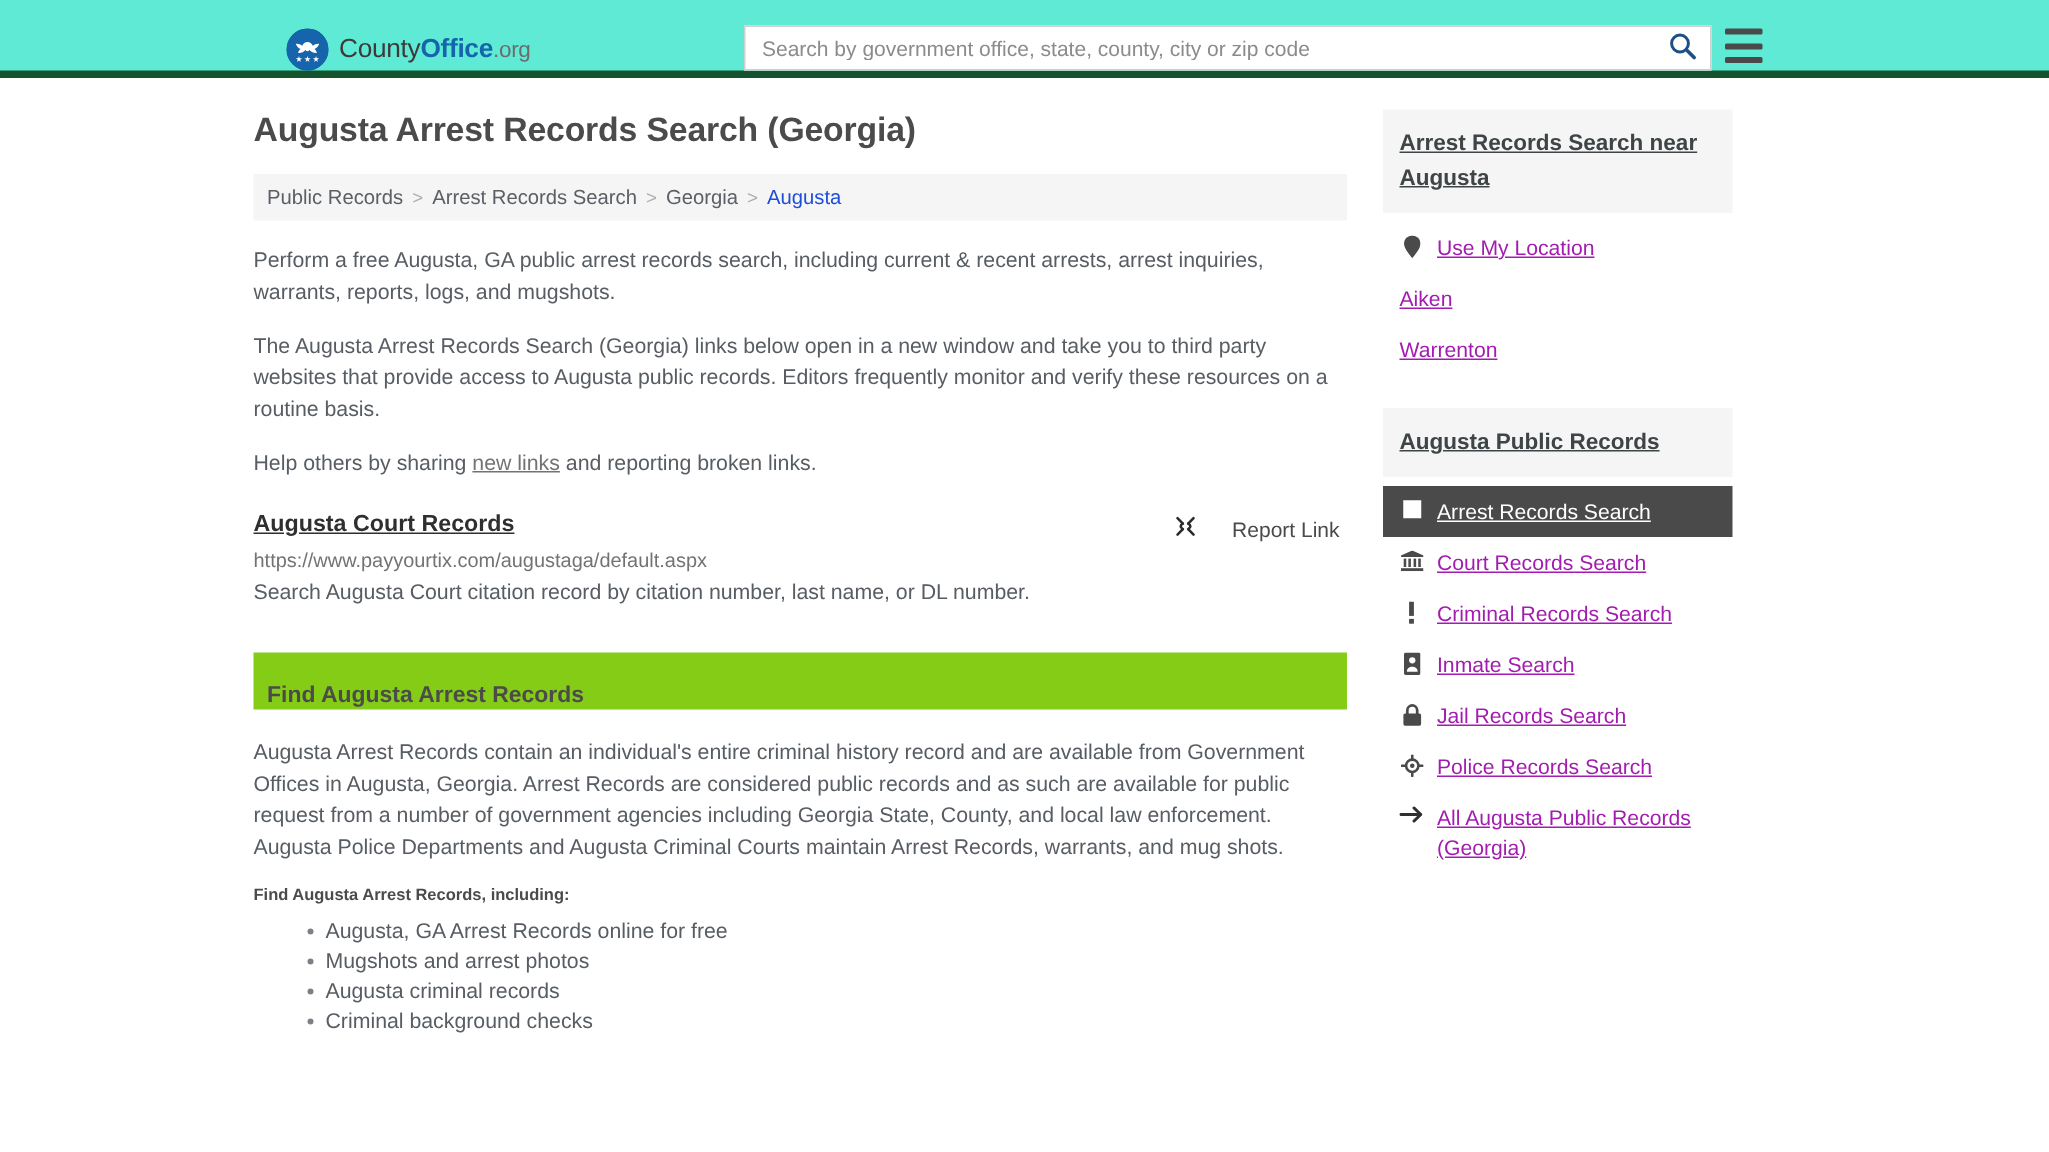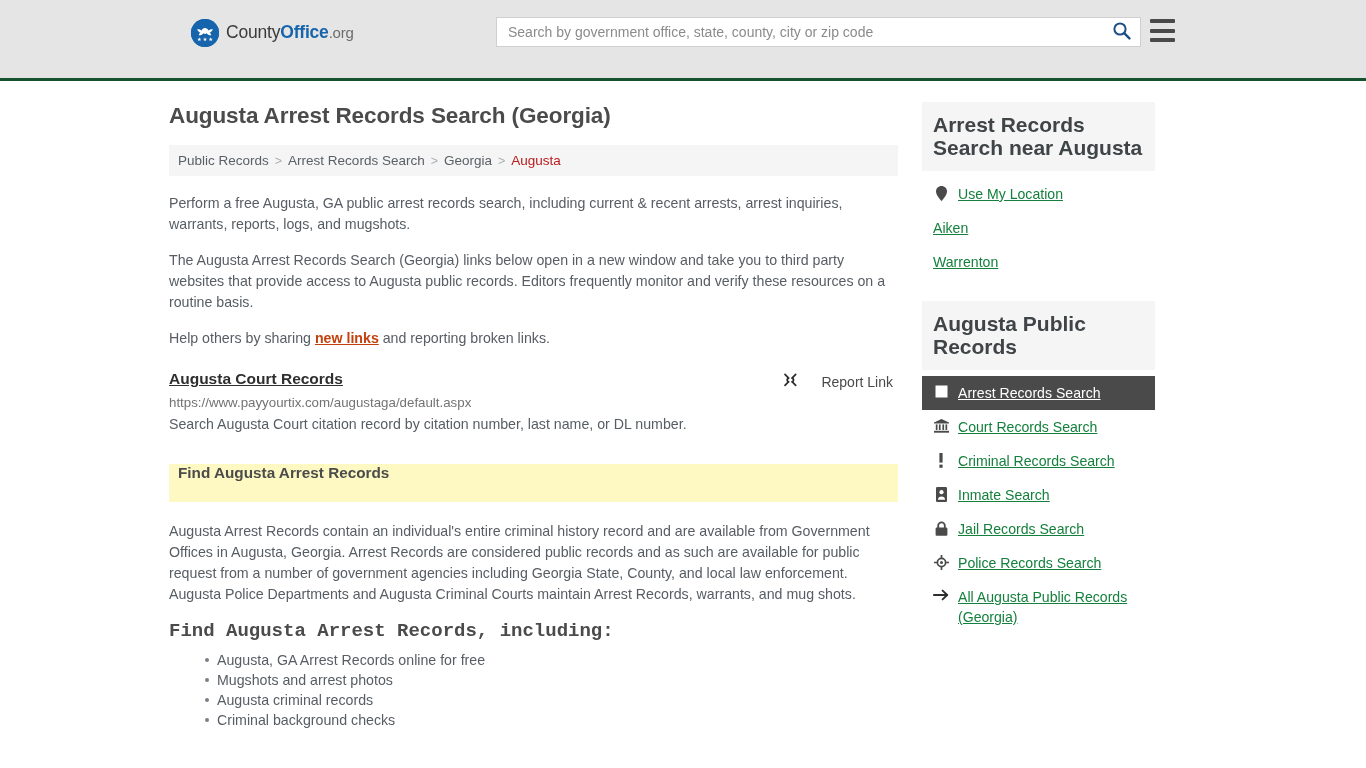--- a/index.html
+++ b/index.html
@@ -16,9 +16,9 @@
   .site-header {
     position: relative;
     width: 1366px;
-    height: 81px;
-    background: #e5e5e5;
-    border-bottom: 3px solid #14532d;
+    height: 52px;
+    background: #5eead4;
+    border-bottom: 5px solid #14532d;
     display: flex;
     align-items: center;
   }

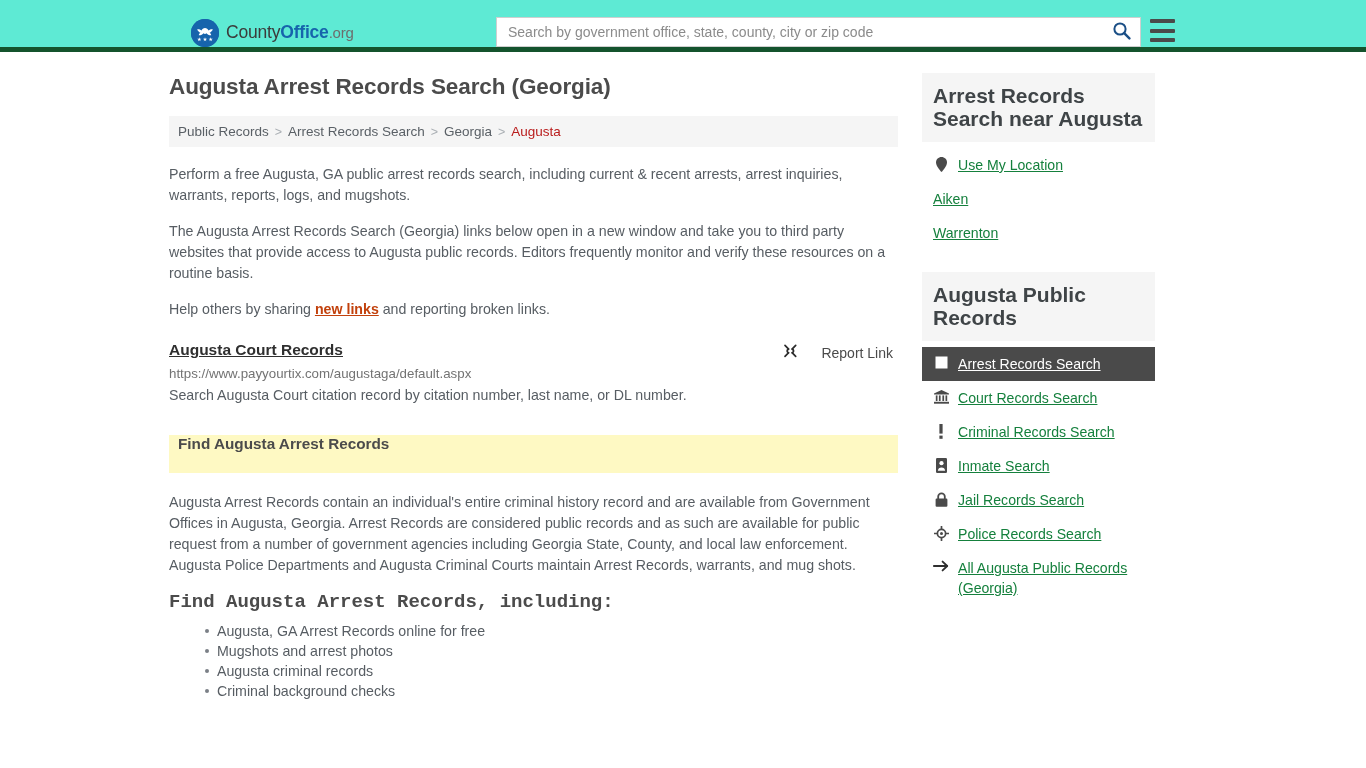--- a/index.html
+++ b/index.html
@@ -235,10 +235,11 @@
   }
   .side-head h3 {
     margin: 0;
-    font-size: 21px;
+    font-size: 15px;
     font-weight: bold;
     color: #3f4447;
     line-height: 23px;
+    text-decoration: underline;
   }
   .side-list { padding-top: 6px; }
   .side-item {

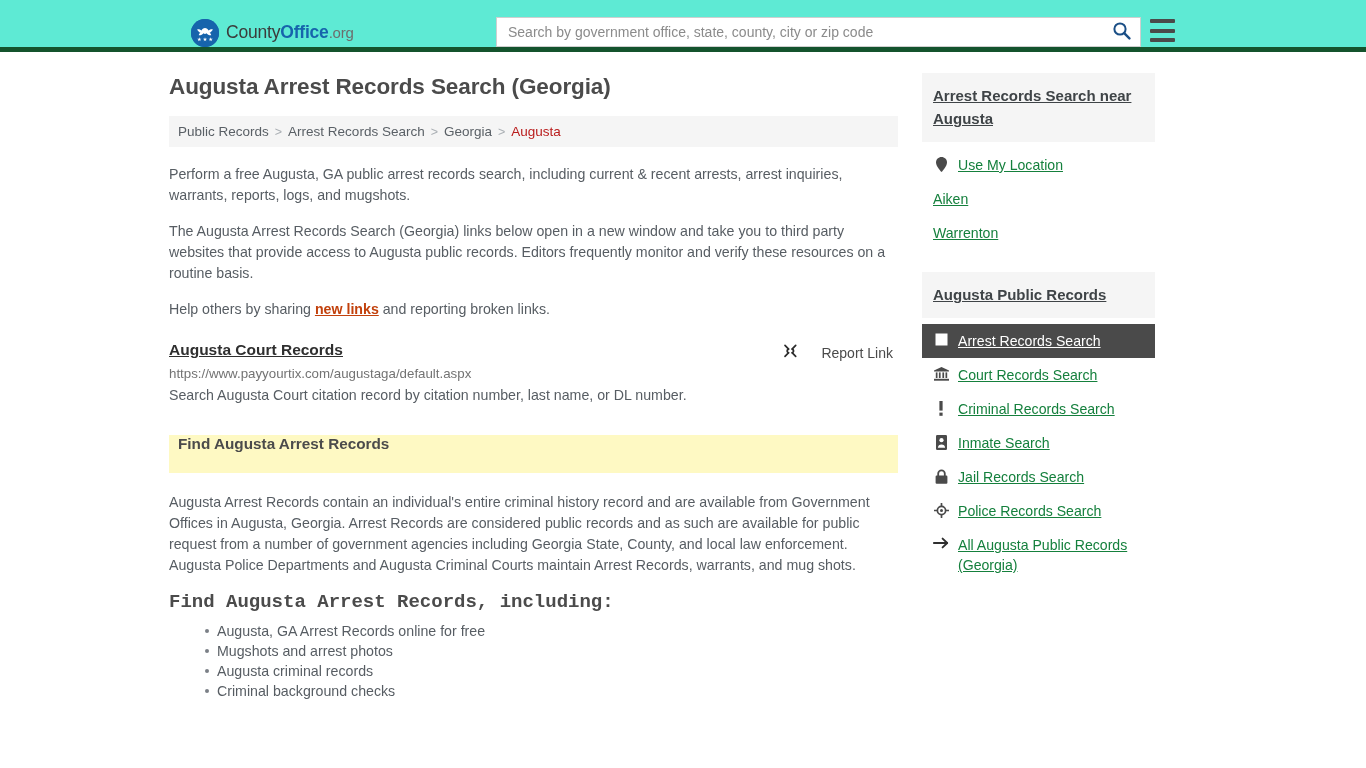--- a/index.html
+++ b/index.html
@@ -134,7 +134,7 @@
     text-decoration: none;
   }
   .bc-sep { color: #a9aeb3; margin: 0 6px; font-size: 12.5px; }
-  .bc-current { color: #b91c1c; }
+  .bc-current { color: #1d4ed8; }
 
   p.body-text {
     font-size: 14.2px;

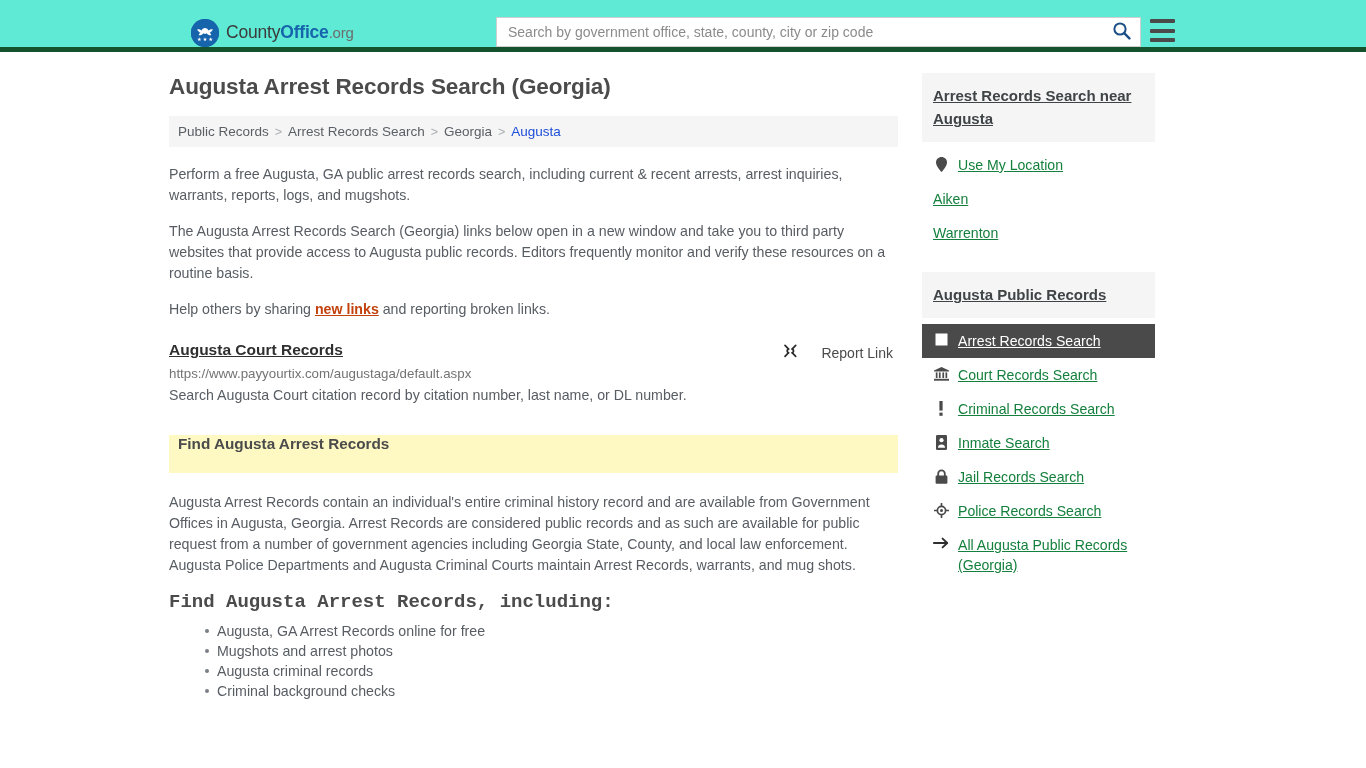--- a/index.html
+++ b/index.html
@@ -252,7 +252,7 @@
   }
   .side-item .si-label {
     font-size: 14.1px;
-    color: #15803d;
+    color: #a21caf;
     text-decoration: underline;
   }
   .side-item.active {

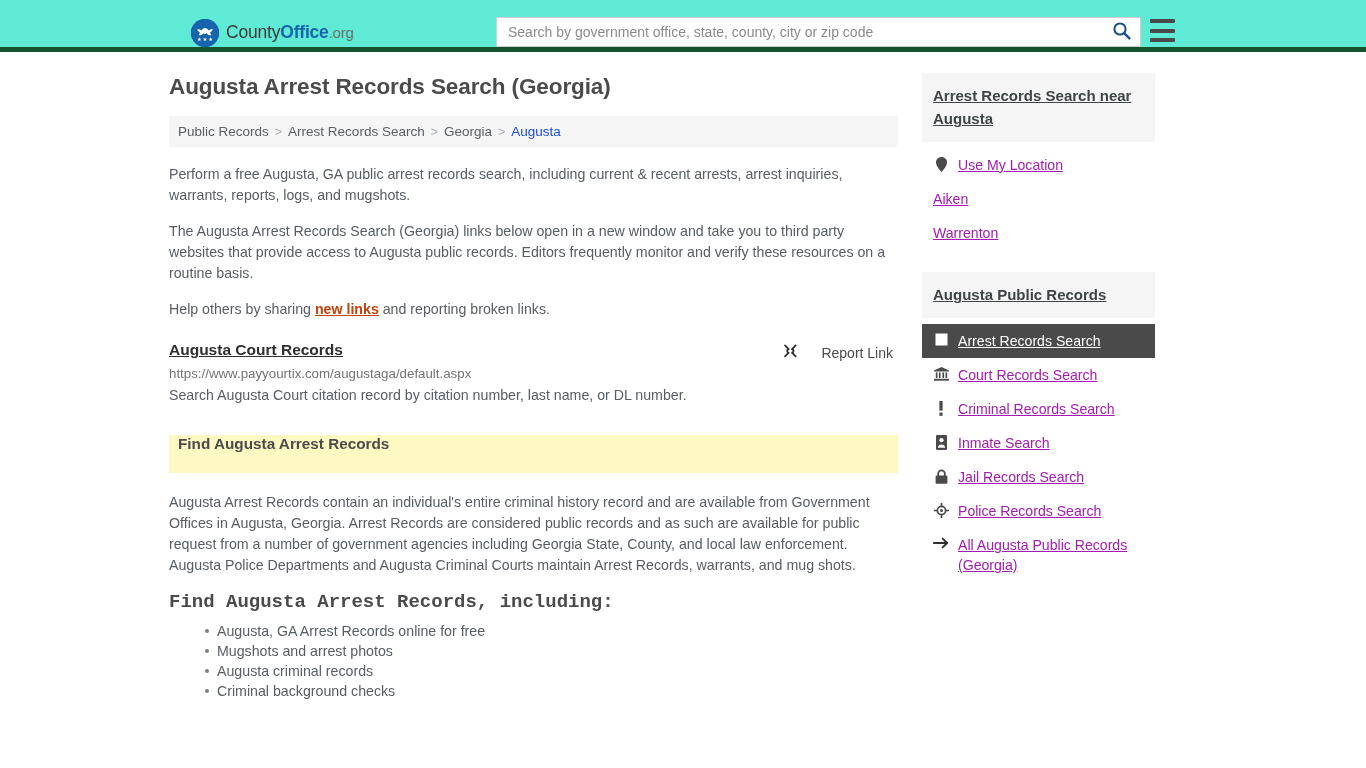--- a/index.html
+++ b/index.html
@@ -142,7 +142,7 @@
     color: #575d63;
     margin: 0 0 15px 0;
   }
-  p.body-text a { color: #c2410c; text-decoration: underline; font-weight: bold; }
+  p.body-text a { color: #737373; text-decoration: underline; }
 
   
   .result {

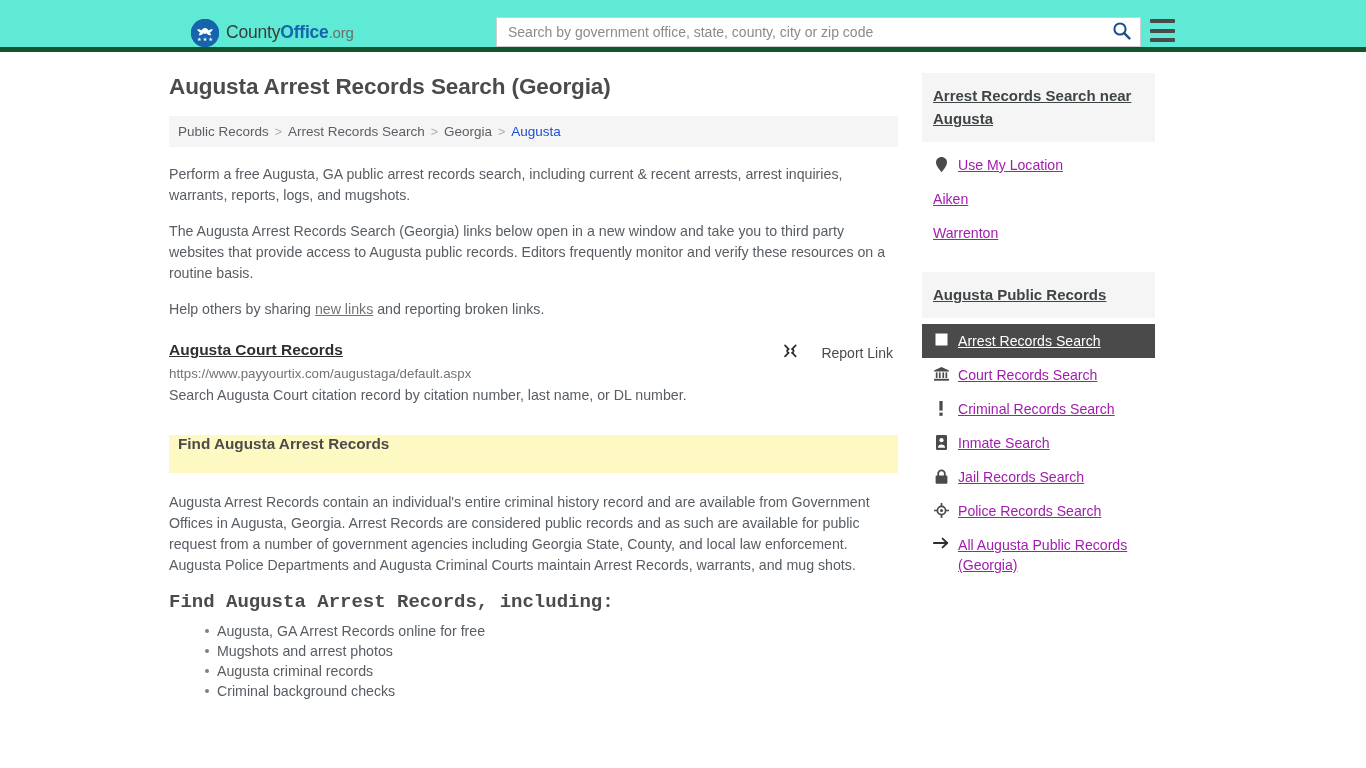--- a/index.html
+++ b/index.html
@@ -186,10 +186,10 @@
 
   
   .section-band {
-    background: #fef9c3;
+    background: #84cc16;
     height: 38px;
     display: flex;
-    align-items: flex-start;
+    align-items: flex-end;
     padding: 0 9px;
     margin-bottom: 19px;
   }

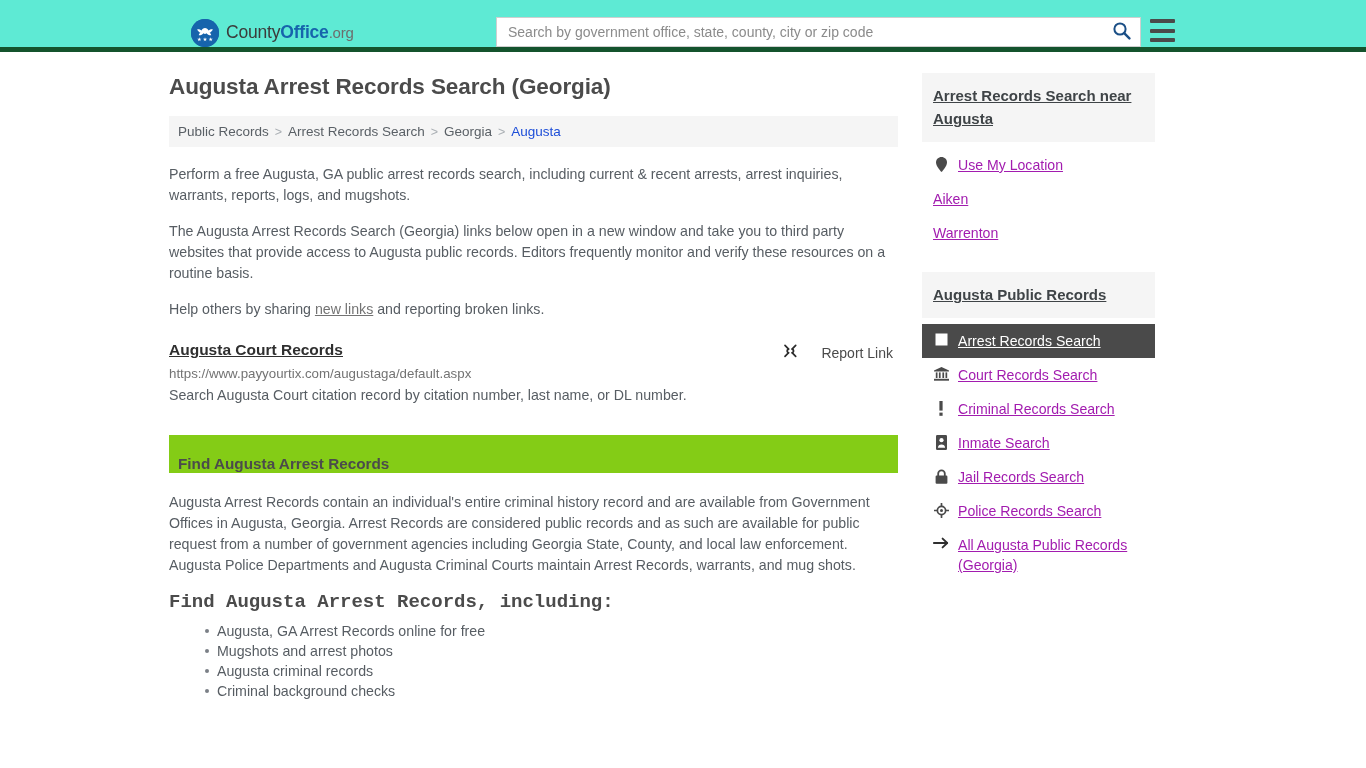--- a/index.html
+++ b/index.html
@@ -200,11 +200,10 @@
     color: #4b4b4b;
   }
   .sub-head {
-    font-size: 19px;
+    font-size: 11px;
     font-weight: bold;
     color: #4b4b4b;
     margin: 0 0 8px 0;
-    font-family: Liberation Mono, monospace;
   }
   ul.facts {
     margin: 0;

